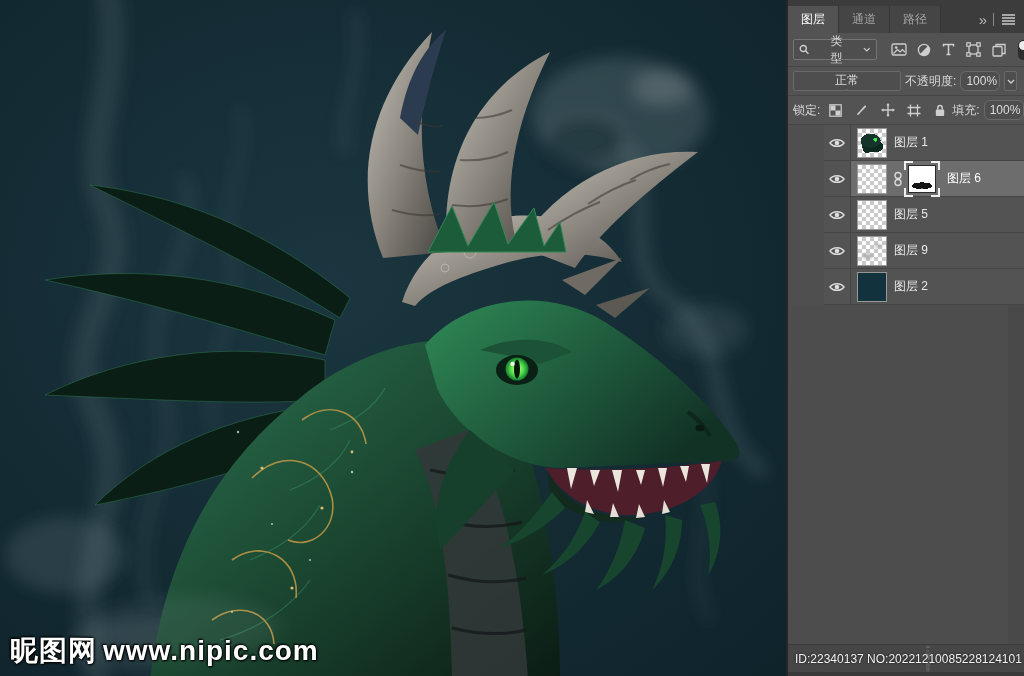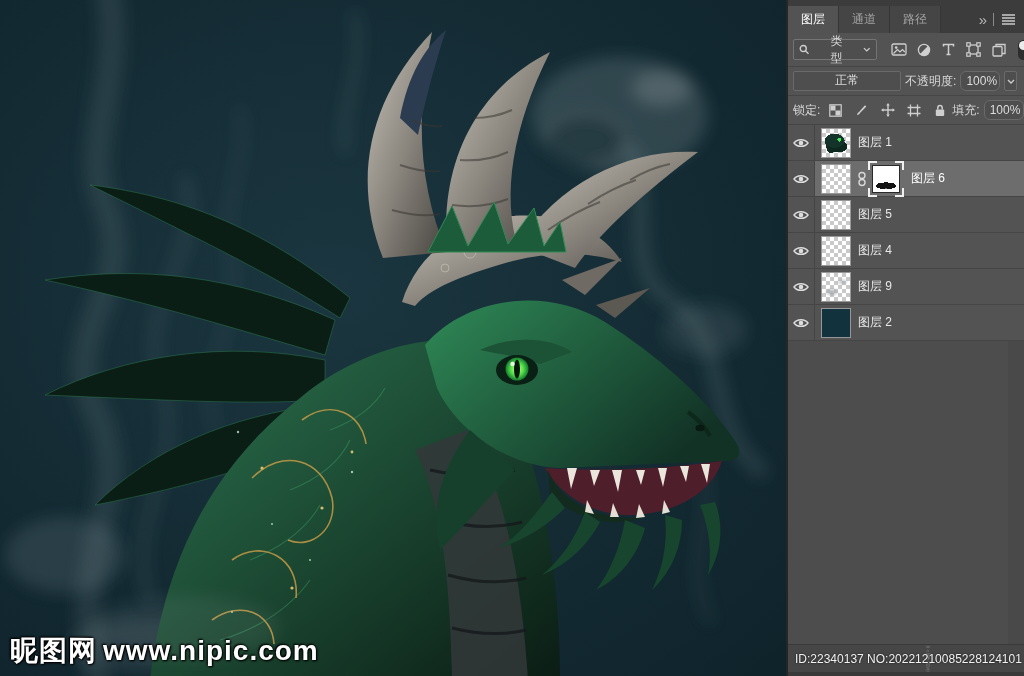--- a/index.html
+++ b/index.html
@@ -48,7 +48,7 @@
            align-items:center;justify-content:center;box-sizing:border-box;border-radius:2px;margin-right:2px;}
   .lock-icons{display:flex;gap:9px;align-items:center;margin-left:3px;}
   
-  .layers{flex:none;}
+  .layers{flex:none;padding-left:36px;}
   .layer-row{height:36px;display:flex;align-items:stretch;border-bottom:1px solid #454545;
              box-sizing:border-box;background:#535353;}
   .eye-cell{width:26px;display:flex;align-items:center;justify-content:center;

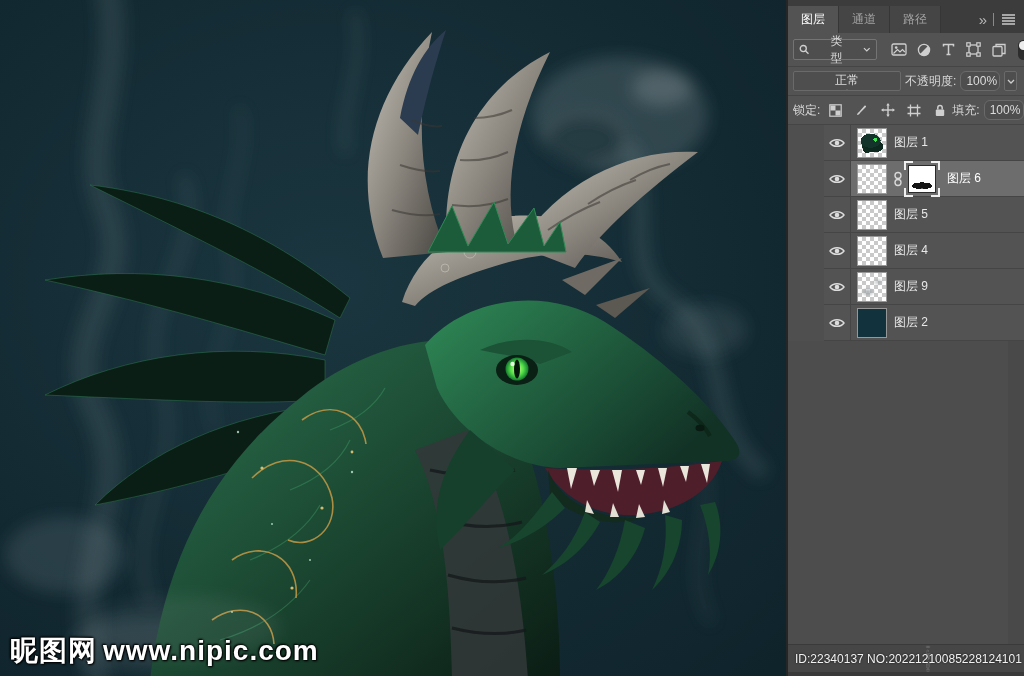--- a/index.html
+++ b/index.html
@@ -473,20 +473,6 @@
       </svg>
     </div>
     <div class="layer-main">
-      <div class="thumb thumb--checker"></div>
-
-      <span class="layer-name">图层 4</span>
-
-    </div>
-  </div>
-        <div class="layer-row">
-    <div class="eye-cell">
-      <svg class="ui" width="16" height="12" viewBox="0 0 16 12">
-        <path d="M1,6 C4,1.6 12,1.6 15,6 C12,10.4 4,10.4 1,6 Z" fill="none" stroke="#dcdcdc" stroke-width="1.4"></path>
-        <circle cx="8" cy="6" r="2.3" fill="#dcdcdc"></circle>
-      </svg>
-    </div>
-    <div class="layer-main">
       <div class="thumb thumb--checker-smoke"></div>
 
       <span class="layer-name">图层 9</span>

